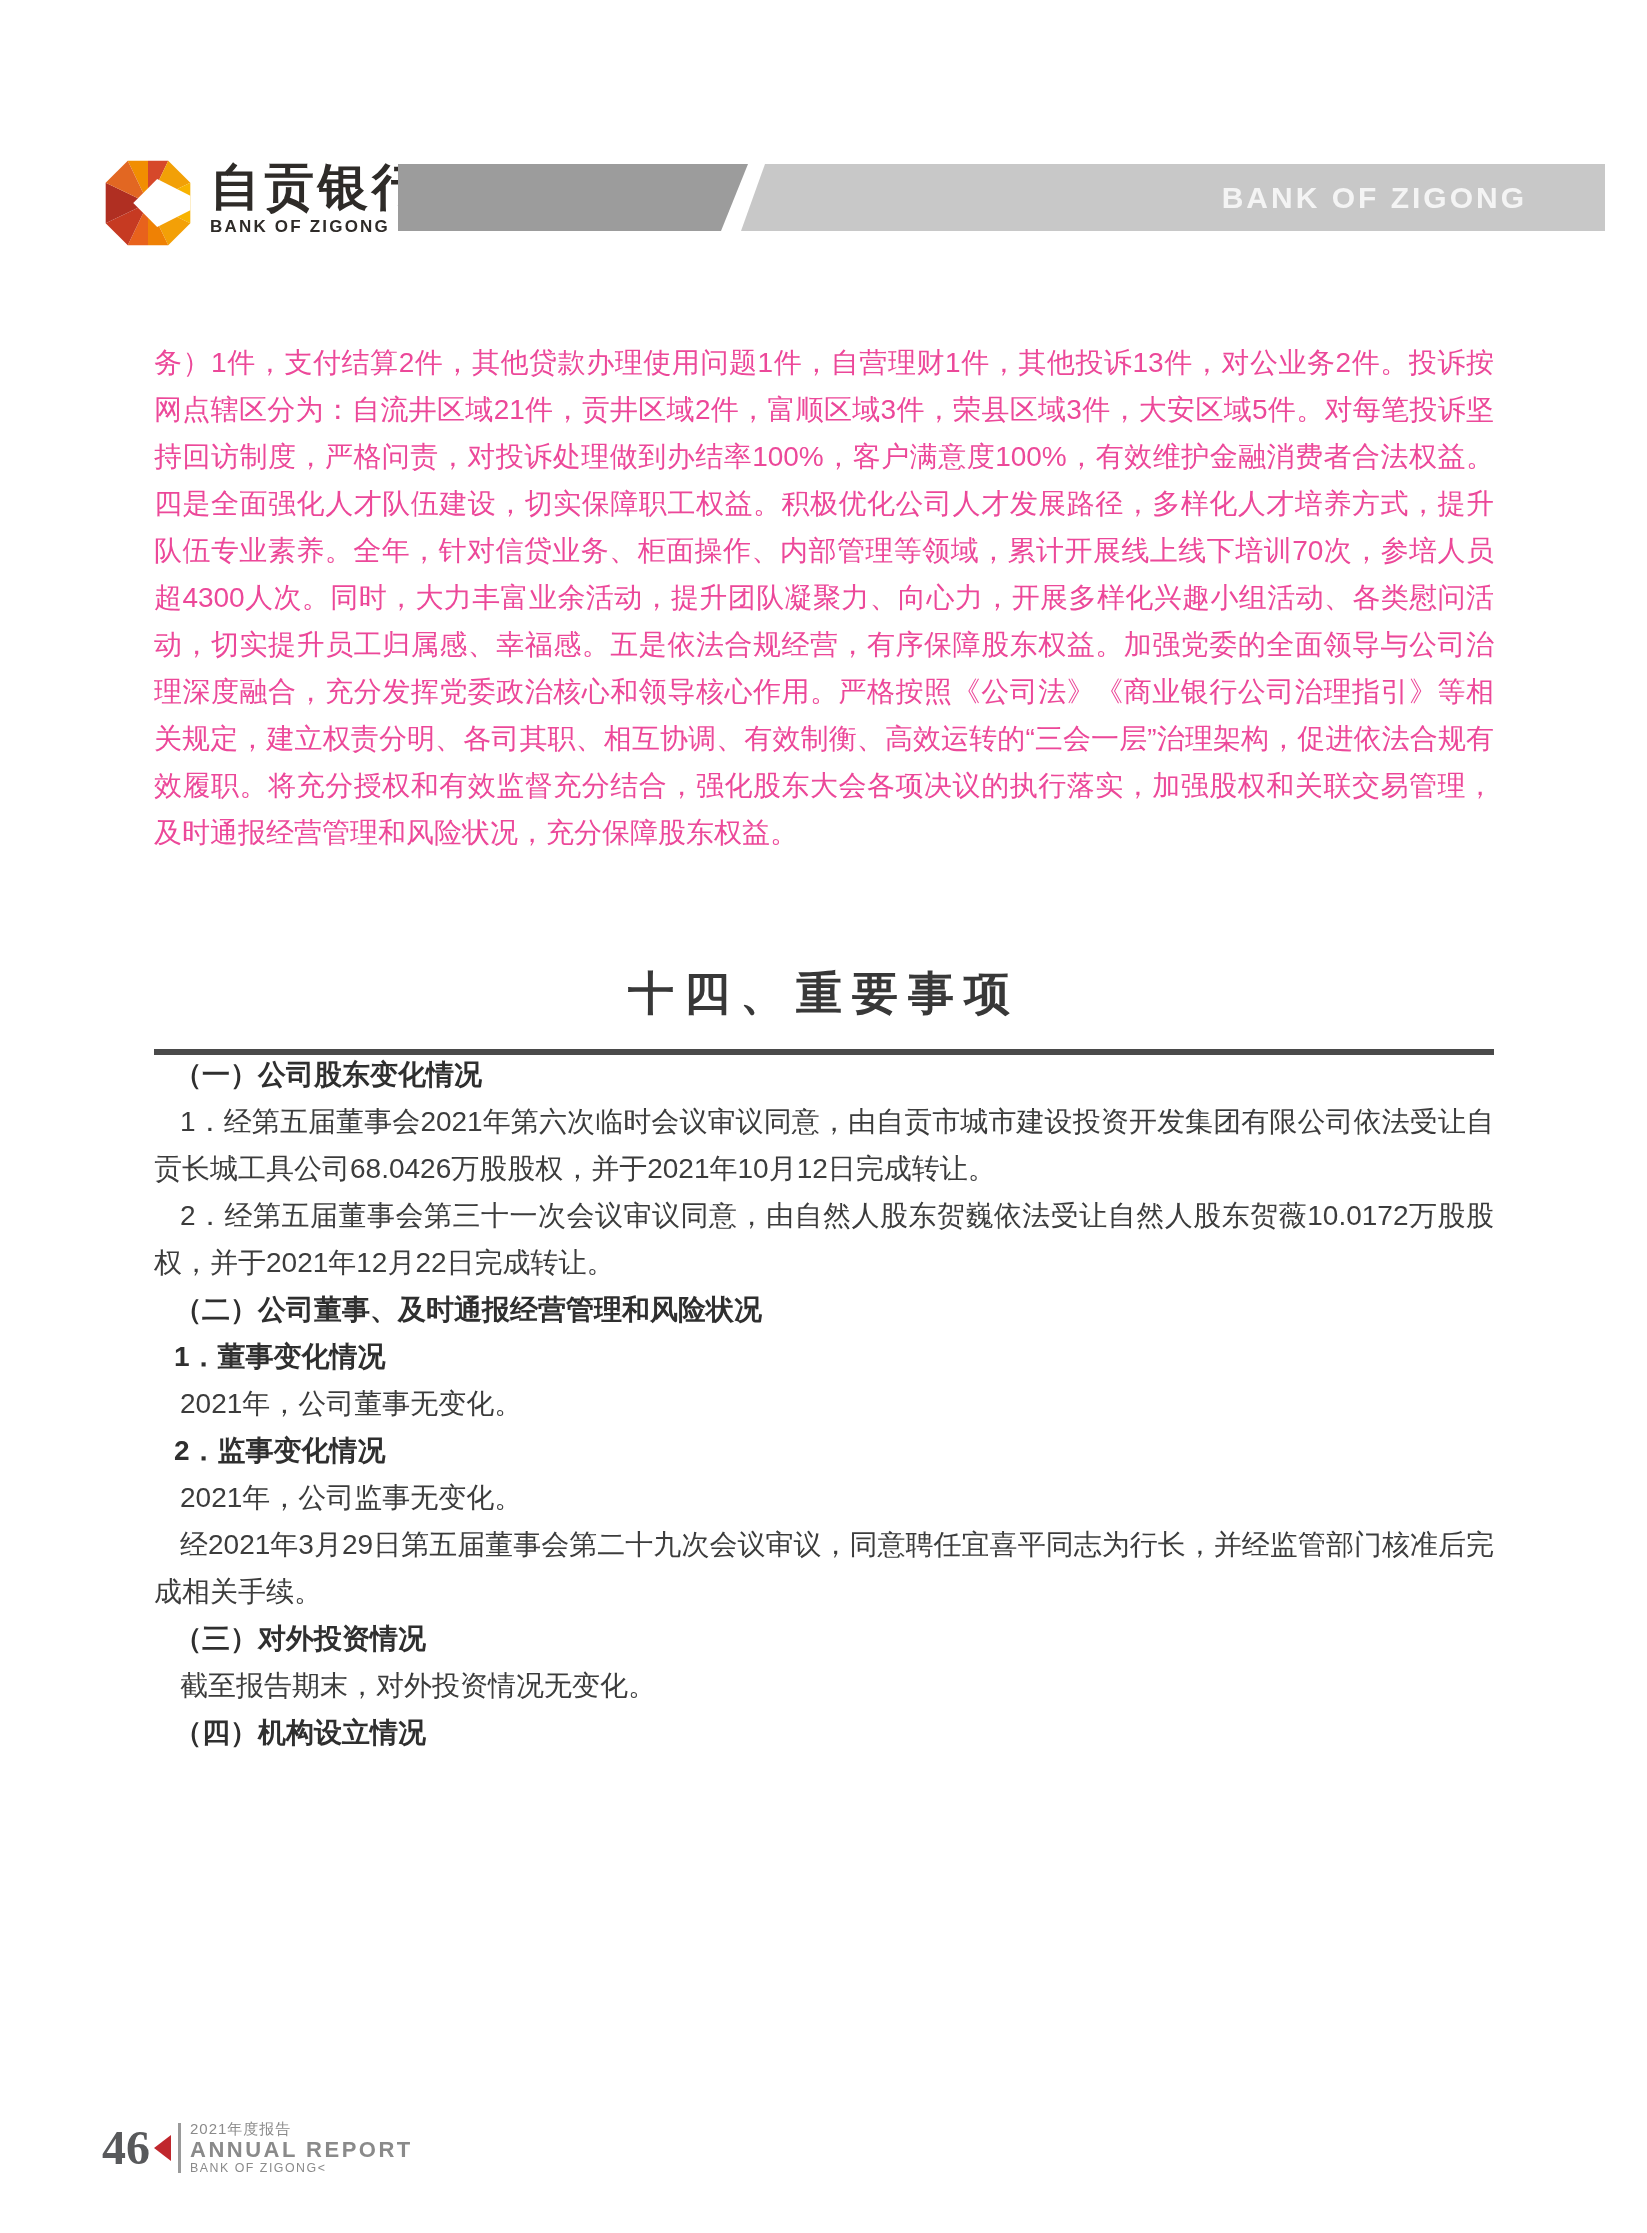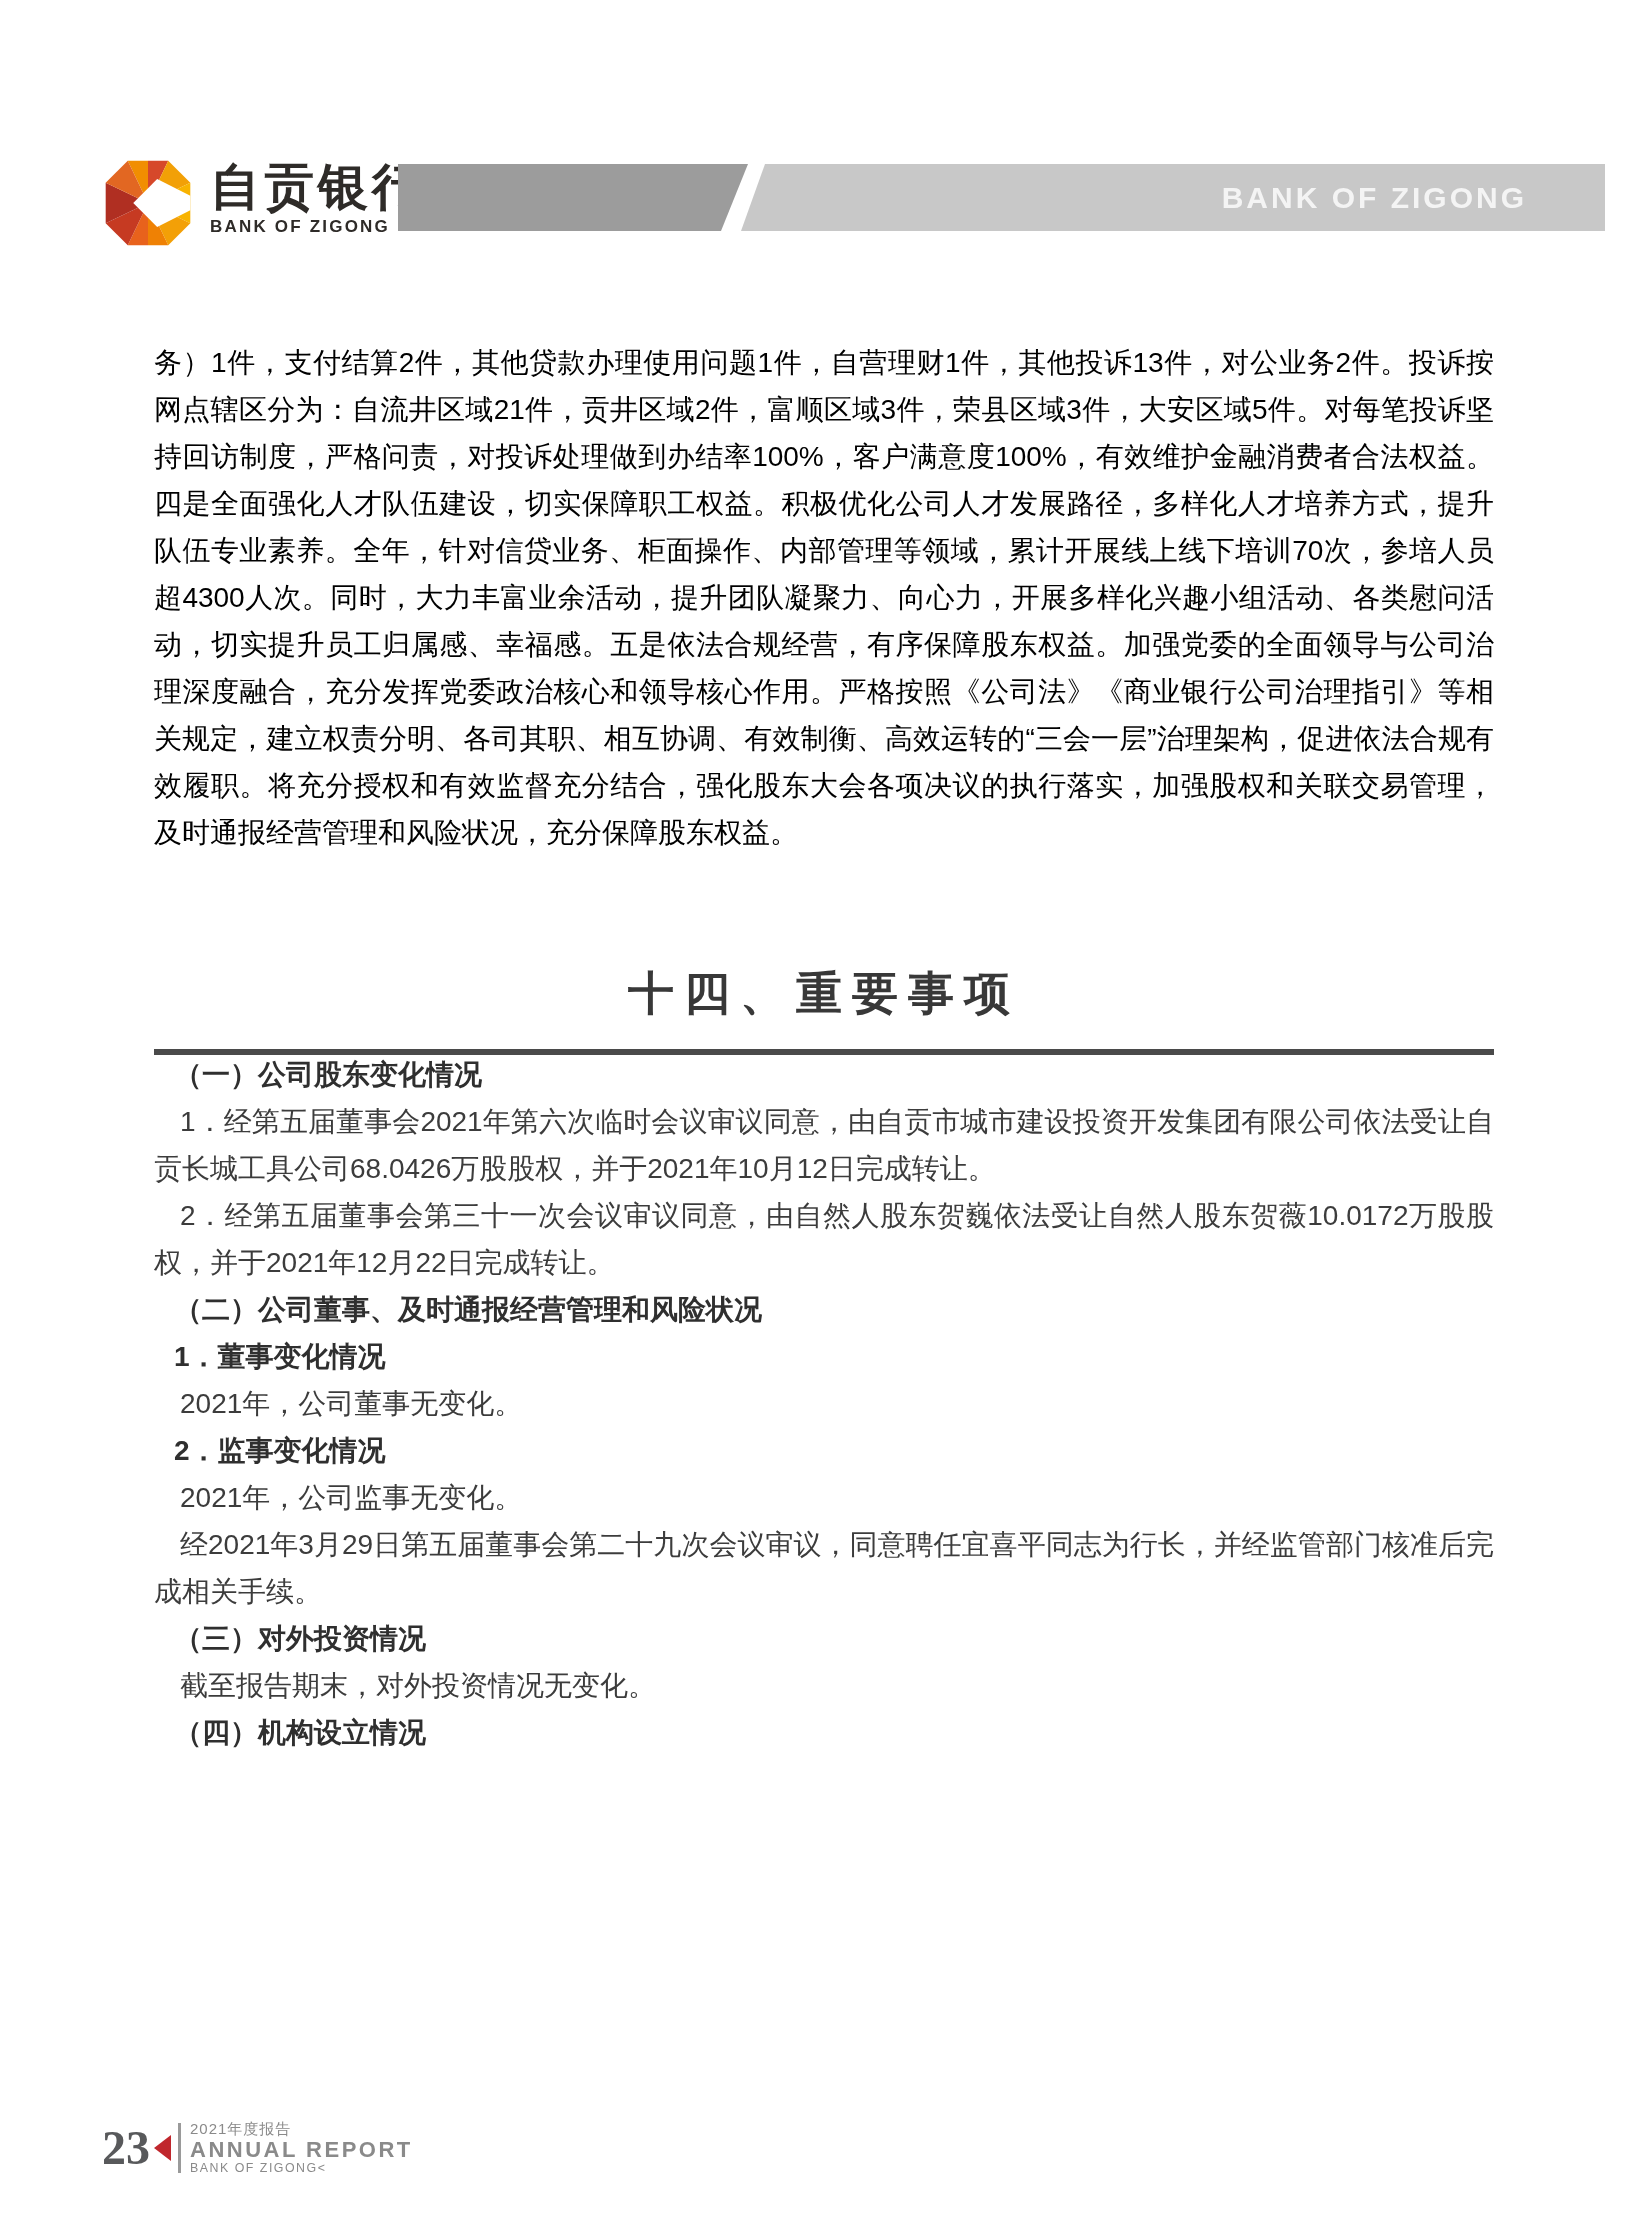--- a/index.html
+++ b/index.html
@@ -21,7 +21,7 @@
 
   
   .intro{position:absolute;left:154px;width:1340px;top:339px;font-size:28px;line-height:47px;
-    color:#000000;text-align:justify;margin:0;}
+    color:#ec4899;text-align:justify;margin:0;}
   .title-block{position:absolute;left:154px;width:1340px;top:965px;}
   .page-title{margin:0;text-align:center;font-size:46px;font-weight:bold;color:#383838;
     letter-spacing:10px;line-height:56px;}

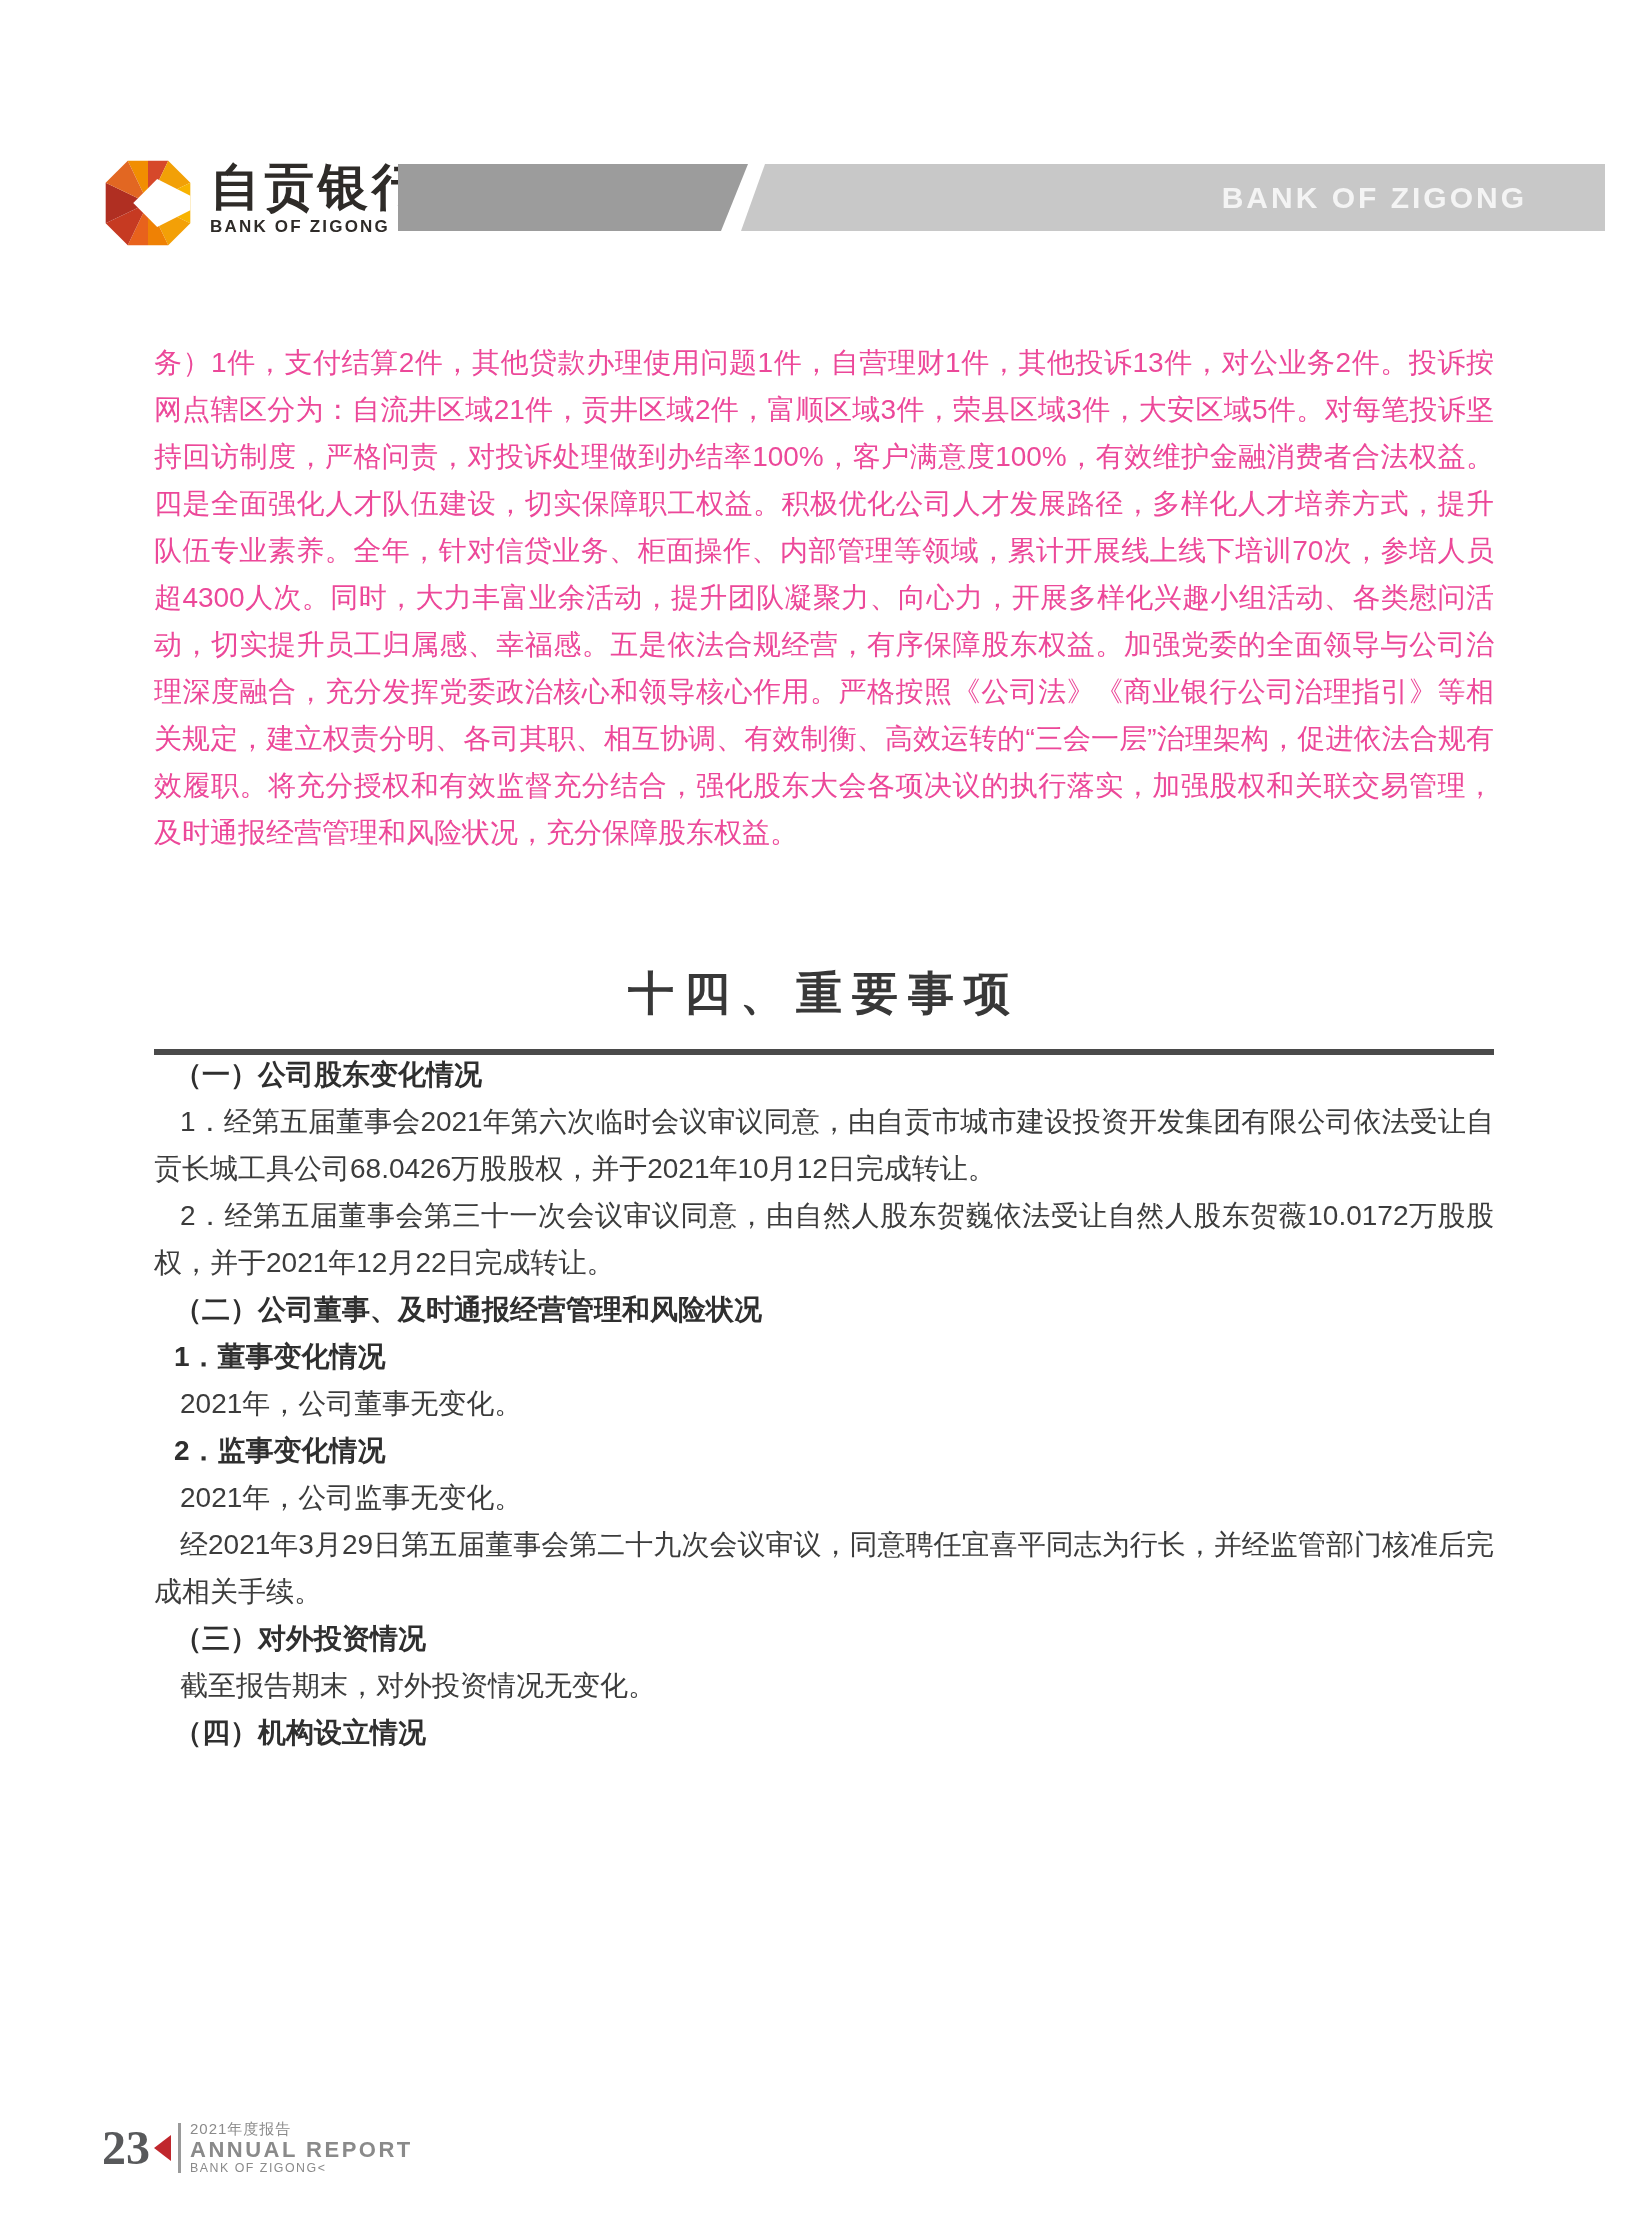--- a/index.html
+++ b/index.html
@@ -95,7 +95,7 @@
     </div>
 
   <div class="footer">
-    <div class="page-num">23</div>
+    <div class="page-num">46</div>
     <div class="tri"></div>
     <div class="footer-divider"></div>
     <div class="footer-text">

